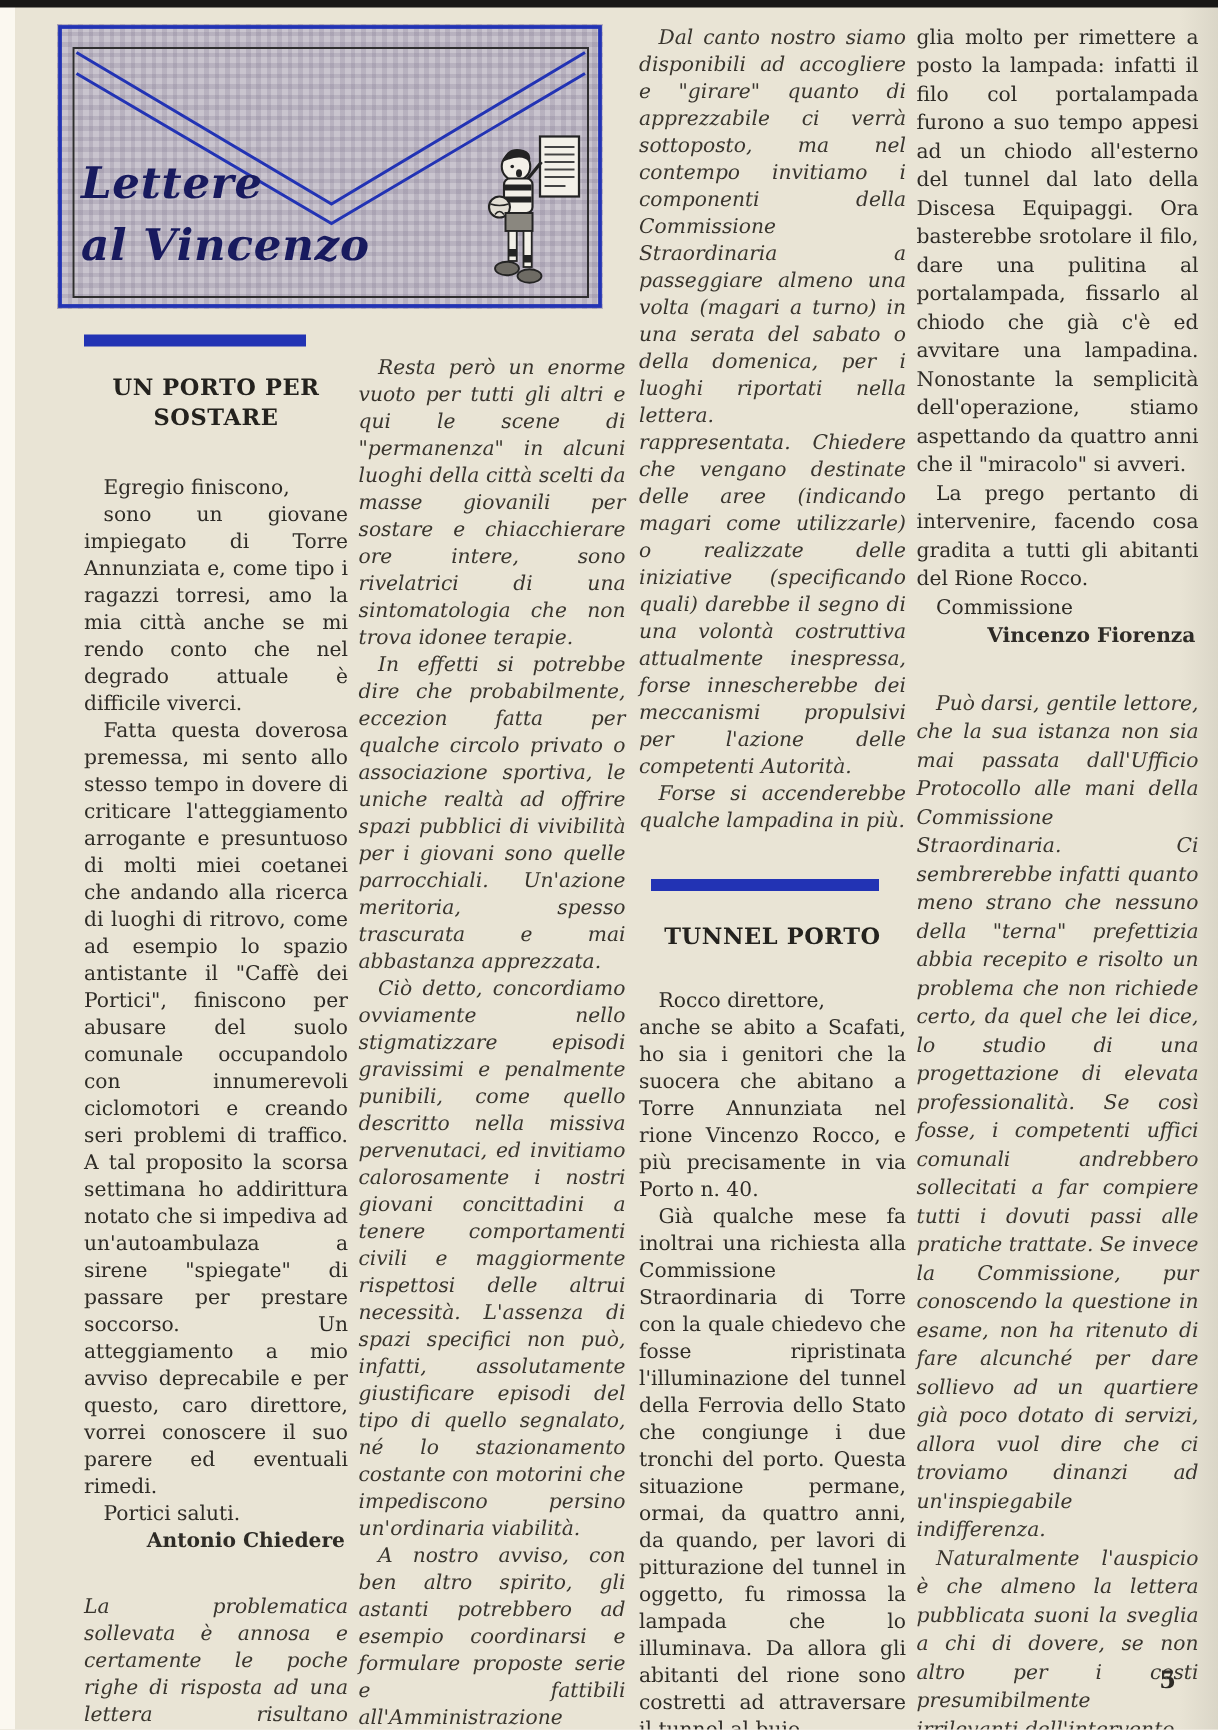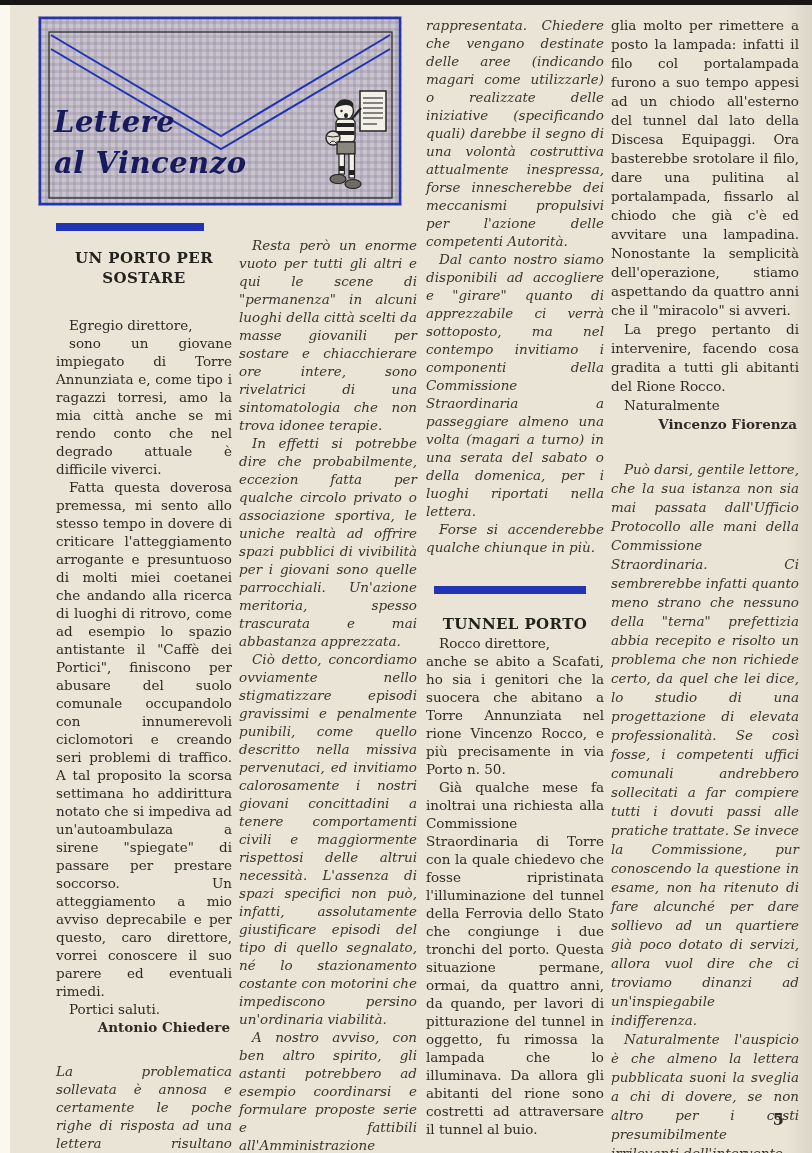--- a/index.html
+++ b/index.html
@@ -113,8 +113,8 @@
     </div>
 
     <div class="col col3">
+      <p class="italic">Dal canto nostro siamo disponibili ad accogliere e "girare" quanto di apprezzabile ci verrà sottoposto, ma nel contempo invitiamo i componenti della Commissione Straordinaria a passeggiare almeno una volta (magari a turno) in una serata del sabato o della domenica, per i luoghi riportati nella lettera.</p>
       <p class="italic noindent">rappresentata. Chiedere che vengano destinate delle aree (indicando magari come utilizzarle) o realizzate delle iniziative (specificando quali) darebbe il segno di una volontà costruttiva attualmente inespressa, forse innescherebbe dei meccanismi propulsivi per l'azione delle competenti Autorità.</p>
-      <p class="italic">Dal canto nostro siamo disponibili ad accogliere e "girare" quanto di apprezzabile ci verrà sottoposto, ma nel contempo invitiamo i componenti della Commissione Straordinaria a passeggiare almeno una volta (magari a turno) in una serata del sabato o della domenica, per i luoghi riportati nella lettera.</p>
       <p class="italic">Forse si accenderebbe qualche chiunque in più.</p>
       <div class="divider d2"></div>
       <h2 class="sec-head h2">TUNNEL PORTO</h2>

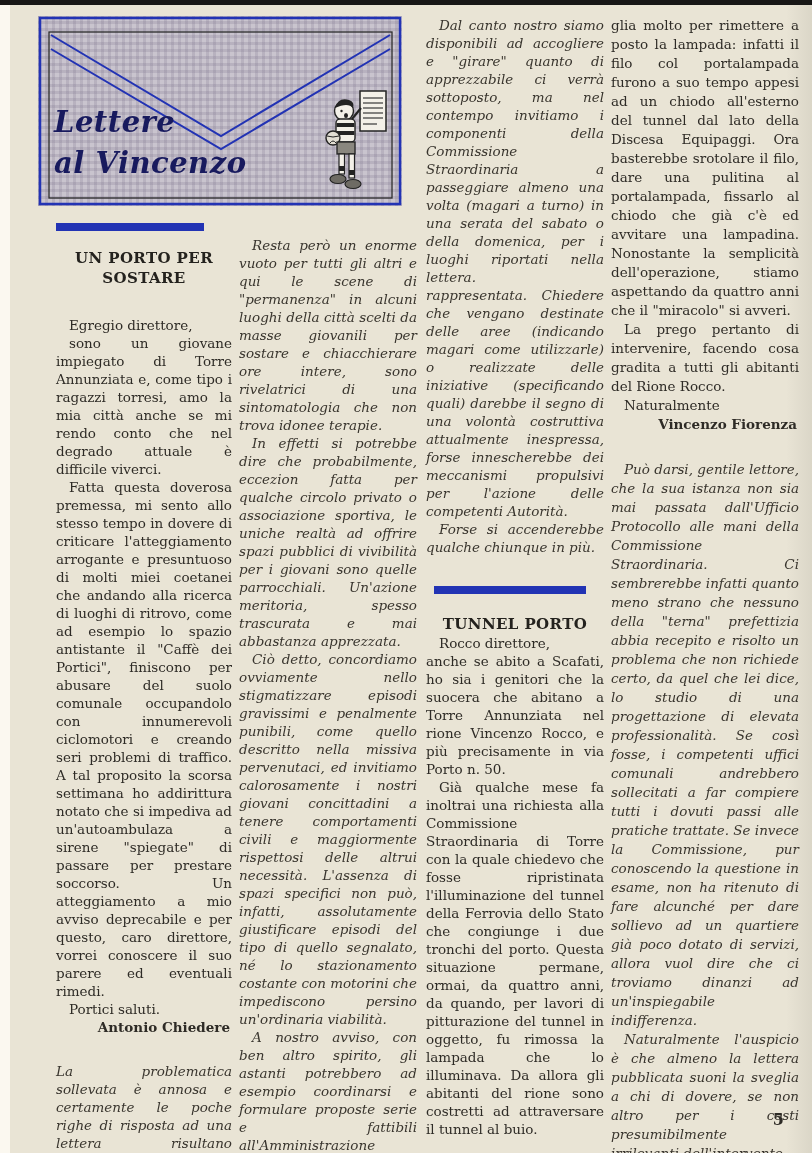--- a/index.html
+++ b/index.html
@@ -97,7 +97,7 @@
         <span>UN PORTO PER</span><br>
         <span>SOSTARE</span>
       </h2>
-      <p>Egregio direttore,</p>
+      <p>Egregio finiscono,</p>
       <p>sono un giovane impiegato di Torre Annunziata e, come tipo i ragazzi torresi, amo la mia città anche se mi rendo conto che nel degrado attuale è difficile viverci.</p>
       <p>Fatta questa doverosa premessa, mi sento allo stesso tempo in dovere di criticare l'atteggiamento arrogante e presuntuoso di molti miei coetanei che andando alla ricerca di luoghi di ritrovo, come ad esempio lo spazio antistante il "Caffè dei Portici", finiscono per abusare del suolo comunale occupandolo con innumerevoli ciclomotori e creando seri problemi di traffico. A tal proposito la scorsa settimana ho addirittura notato che si impediva ad un'autoambulaza a sirene "spiegate" di passare per prestare soccorso. Un atteggiamento a mio avviso deprecabile e per questo, caro direttore, vorrei conoscere il suo parere ed eventuali rimedi.</p>
       <p>Portici saluti.</p>

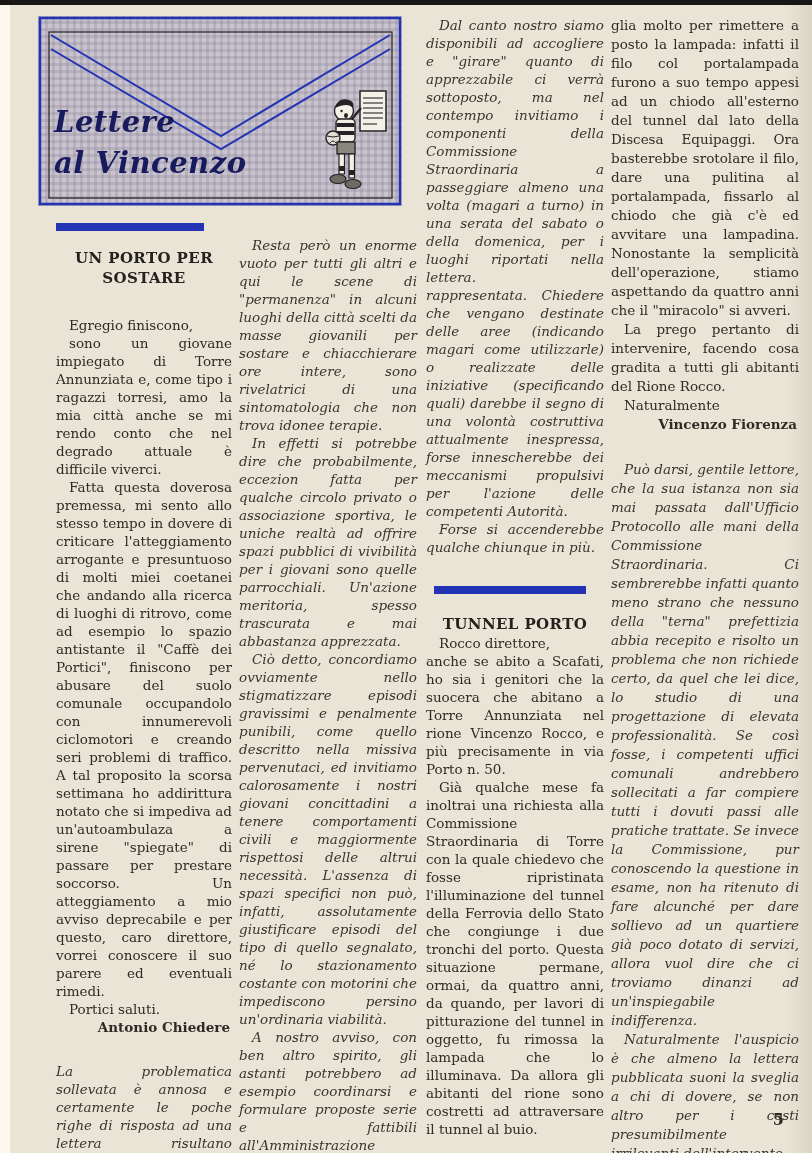--- a/index.html
+++ b/index.html
@@ -127,7 +127,7 @@
     <div class="col col4">
       <p class="noindent">glia molto per rimettere a posto la lampada: infatti il filo col portalampada furono a suo tempo appesi ad un chiodo all'esterno del tunnel dal lato della Discesa Equipaggi. Ora basterebbe srotolare il filo, dare una pulitina al portalampada, fissarlo al chiodo che già c'è ed avvitare una lampadina. Nonostante la semplicità dell'operazione, stiamo aspettando da quattro anni che il "miracolo" si avveri.</p>
       <p>La prego pertanto di intervenire, facendo cosa gradita a tutti gli abitanti del Rione Rocco.</p>
-      <p>Naturalmente</p>
+      <p>Commissione</p>
       <p class="sig">Vincenzo Fiorenza</p>
       <p class="italic gap-top">Può darsi, gentile lettore, che la sua istanza non sia mai passata dall'Ufficio Protocollo alle mani della Commissione Straordinaria. Ci sembrerebbe infatti quanto meno strano che nessuno della "terna" prefettizia abbia recepito e risolto un problema che non richiede certo, da quel che lei dice, lo studio di una progettazione di elevata professionalità. Se così fosse, i competenti uffici comunali andrebbero sollecitati a far compiere tutti i dovuti passi alle pratiche trattate. Se invece la Commissione, pur conoscendo la questione in esame, non ha ritenuto di fare alcunché per dare sollievo ad un quartiere già poco dotato di servizi, allora vuol dire che ci troviamo dinanzi ad un'inspiegabile indifferenza.</p>
       <p class="italic">Naturalmente l'auspicio è che almeno la lettera pubblicata suoni la sveglia a chi di dovere, se non altro per i costi presumibilmente irrilevanti dell'intervento.</p>

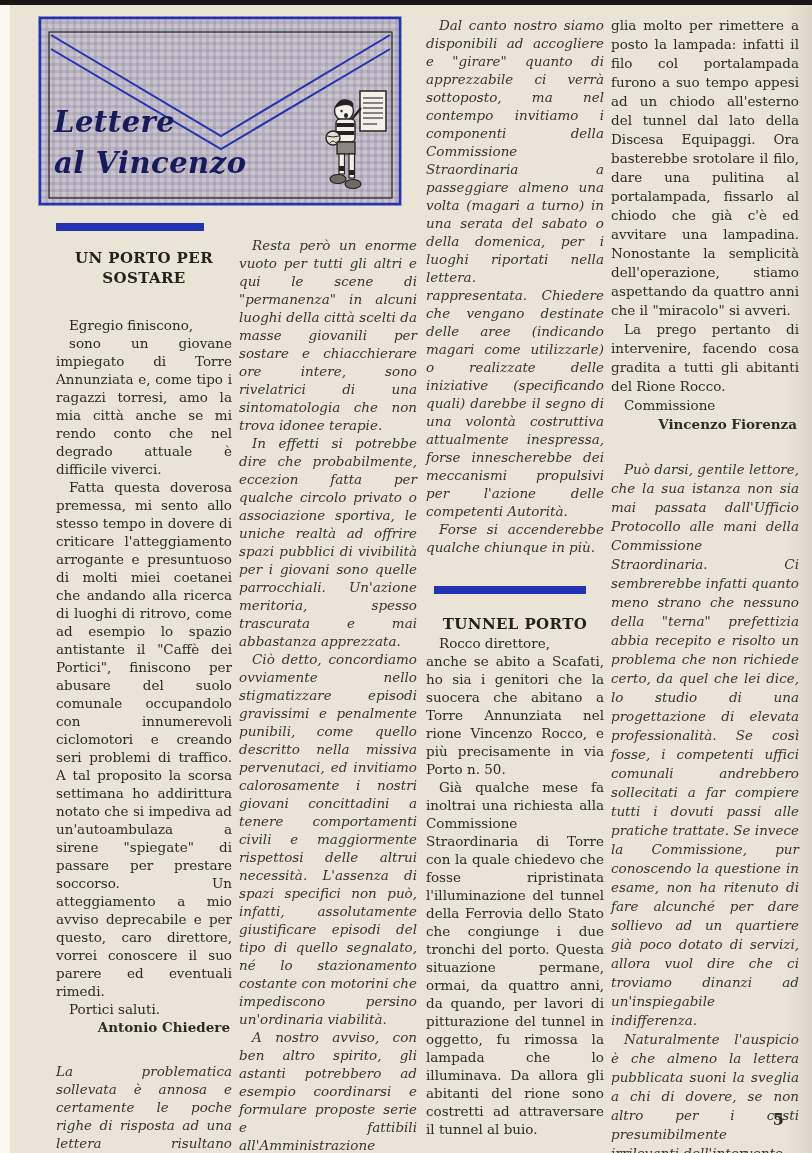--- a/index.html
+++ b/index.html
@@ -115,7 +115,7 @@
     <div class="col col3">
       <p class="italic">Dal canto nostro siamo disponibili ad accogliere e "girare" quanto di apprezzabile ci verrà sottoposto, ma nel contempo invitiamo i componenti della Commissione Straordinaria a passeggiare almeno una volta (magari a turno) in una serata del sabato o della domenica, per i luoghi riportati nella lettera.</p>
       <p class="italic noindent">rappresentata. Chiedere che vengano destinate delle aree (indicando magari come utilizzarle) o realizzate delle iniziative (specificando quali) darebbe il segno di una volontà costruttiva attualmente inespressa, forse innescherebbe dei meccanismi propulsivi per l'azione delle competenti Autorità.</p>
-      <p class="italic">Forse si accenderebbe qualche chiunque in più.</p>
+      <p class="italic">Forse si accenderebbe qualche lampadina in più.</p>
       <div class="divider d2"></div>
       <h2 class="sec-head h2">TUNNEL PORTO</h2>
       <p>Rocco direttore,</p>

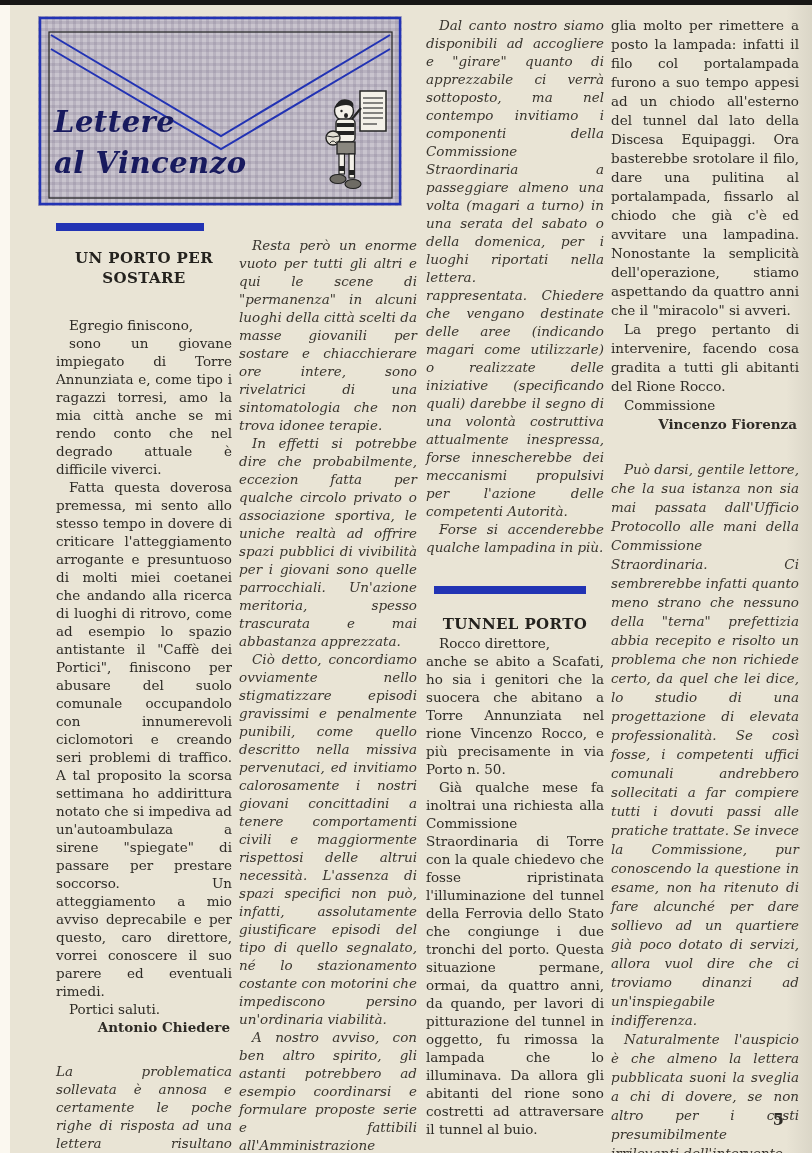--- a/index.html
+++ b/index.html
@@ -42,7 +42,7 @@
   .sec-head { font-size:15px; font-weight:bold; text-align:center; line-height:20px;
               letter-spacing:0.4px; color:#24221e; }
   .sec-head.h1 { margin-top:17px; margin-bottom:28px; }
-  .sec-head.h2 { margin-top:20px; }
+  .sec-head.h2 { margin-top:20px; margin-bottom:24px; }
 
   .page-number { position:absolute; right:28px; bottom:24px; font-size:16px; font-weight:bold; color:#2e2b26; }
 </style>

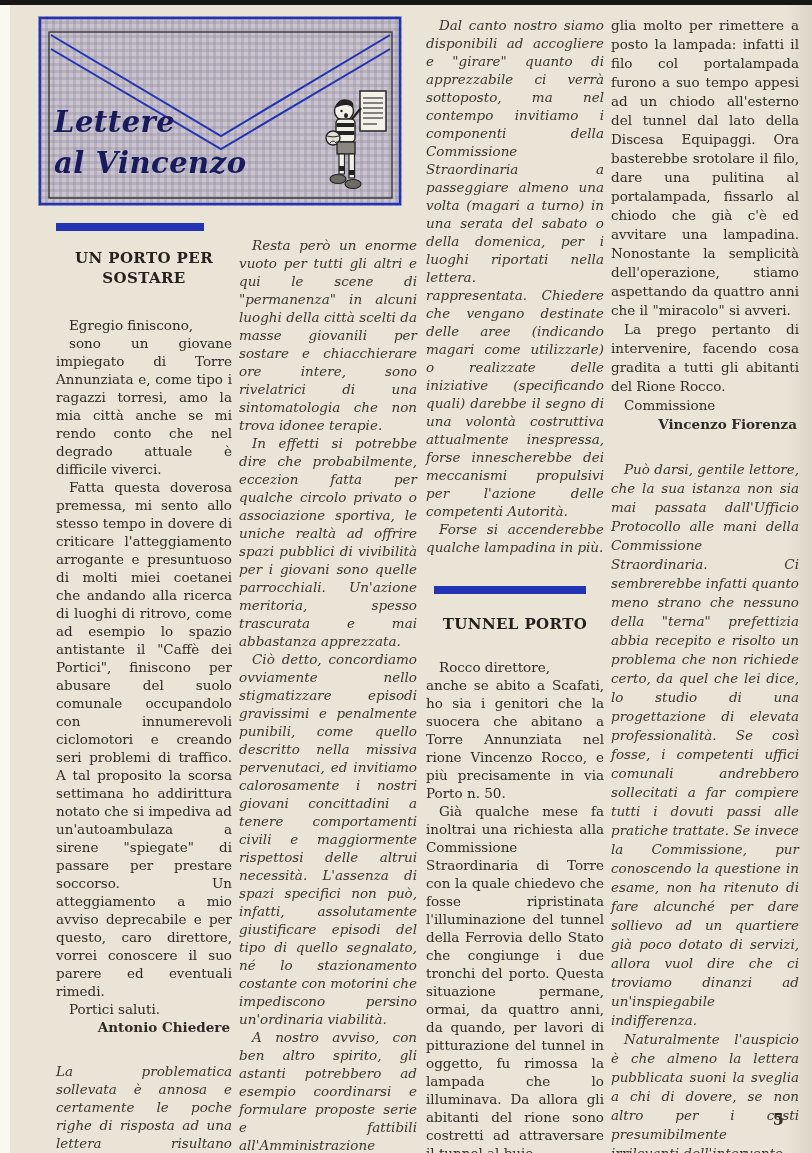--- a/index.html
+++ b/index.html
@@ -119,7 +119,7 @@
       <div class="divider d2"></div>
       <h2 class="sec-head h2">TUNNEL PORTO</h2>
       <p>Rocco direttore,</p>
-      <p class="noindent">anche se abito a Scafati, ho sia i genitori che la suocera che abitano a Torre Annunziata nel rione Vincenzo Rocco, e più precisamente in via Porto n. 50.</p>
+      <p class="noindent">anche se abito a Scafati, ho sia i genitori che la suocera che abitano a Torre Annunziata nel rione Vincenzo Rocco, e più precisamente in via Porto n. 40.</p>
       <p>Già qualche mese fa inoltrai una richiesta alla Commissione Straordinaria di Torre con la quale chiedevo che fosse ripristinata l'illuminazione del tunnel della Ferrovia dello Stato che congiunge i due tronchi del porto. Questa situazione permane, ormai, da quattro anni, da quando, per lavori di pitturazione del tunnel in oggetto, fu rimossa la lampada che lo illuminava. Da allora gli abitanti del rione sono costretti ad attraversare il tunnel al buio.</p>
 
     </div>

